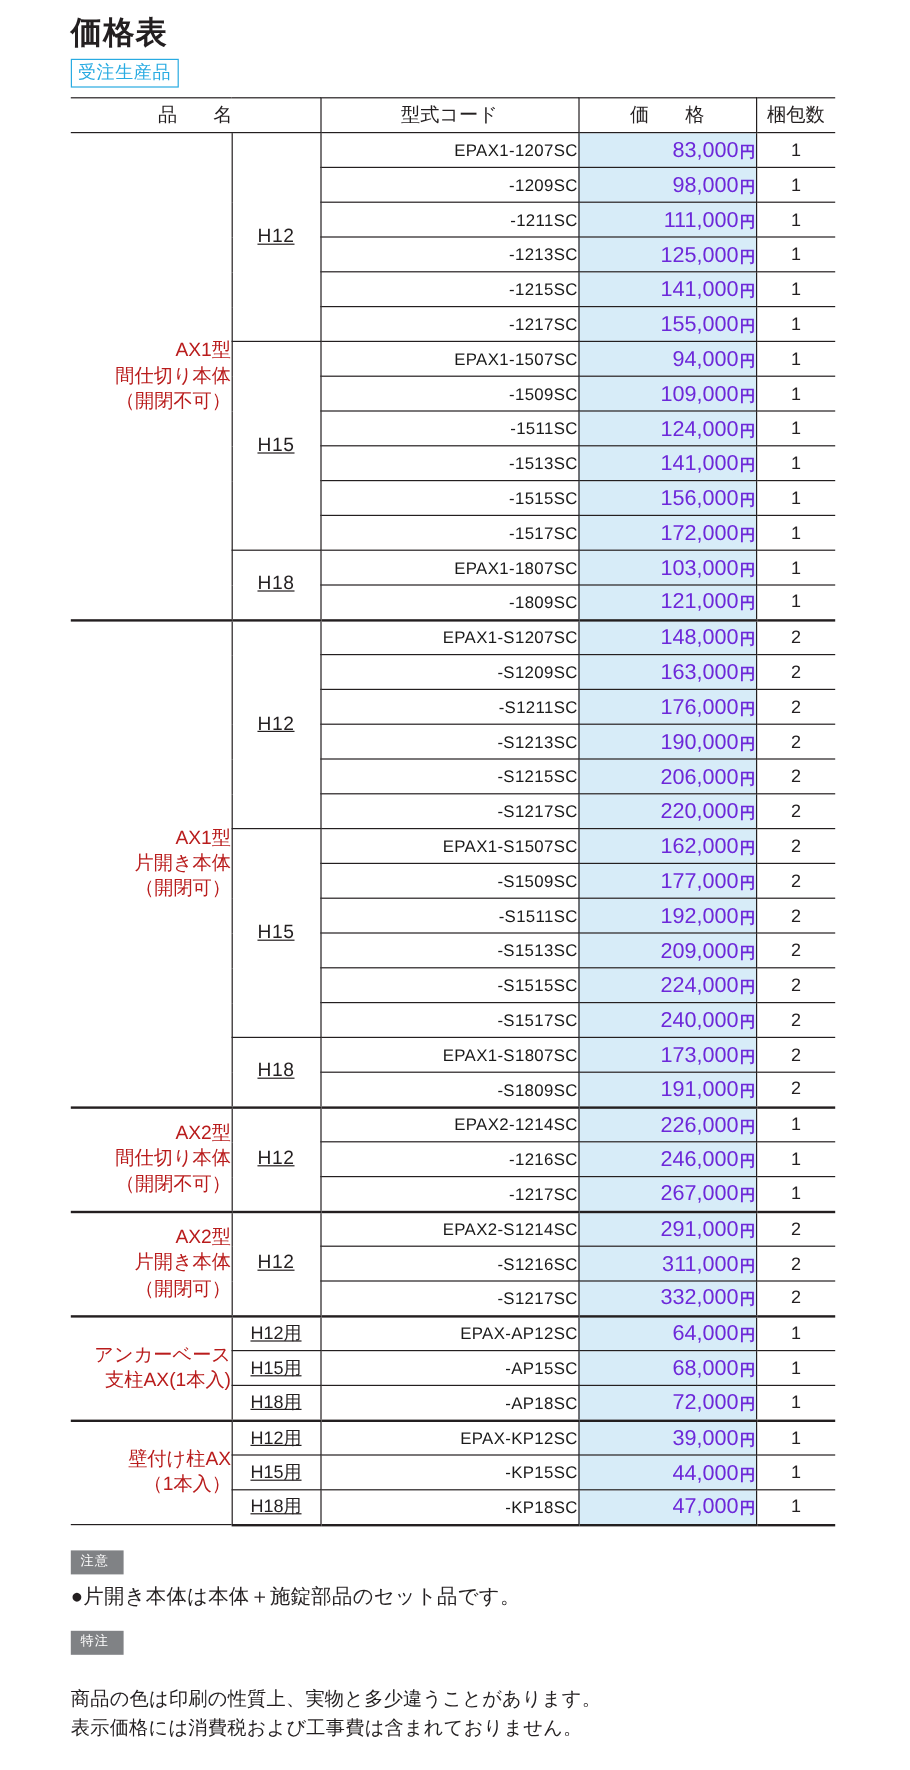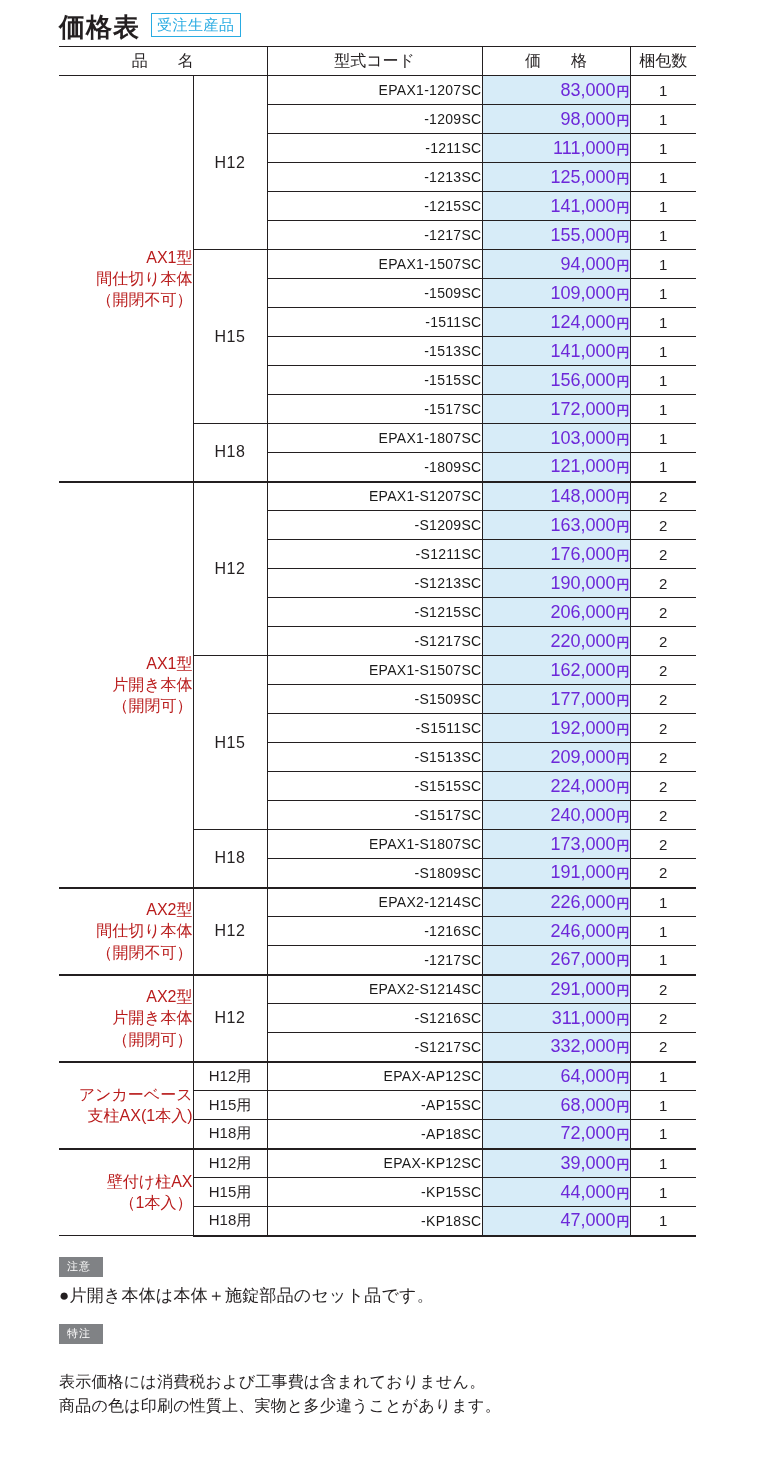--- a/index.html
+++ b/index.html
@@ -25,9 +25,10 @@
   
   .title-row {
     display: flex;
-    align-items: center;
+    align-items: flex-start;
     gap: 11px;
     padding: 14px 0 6px 59px;
+    flex-direction: column;
   }
   .title-text {
     font-size: 26px;

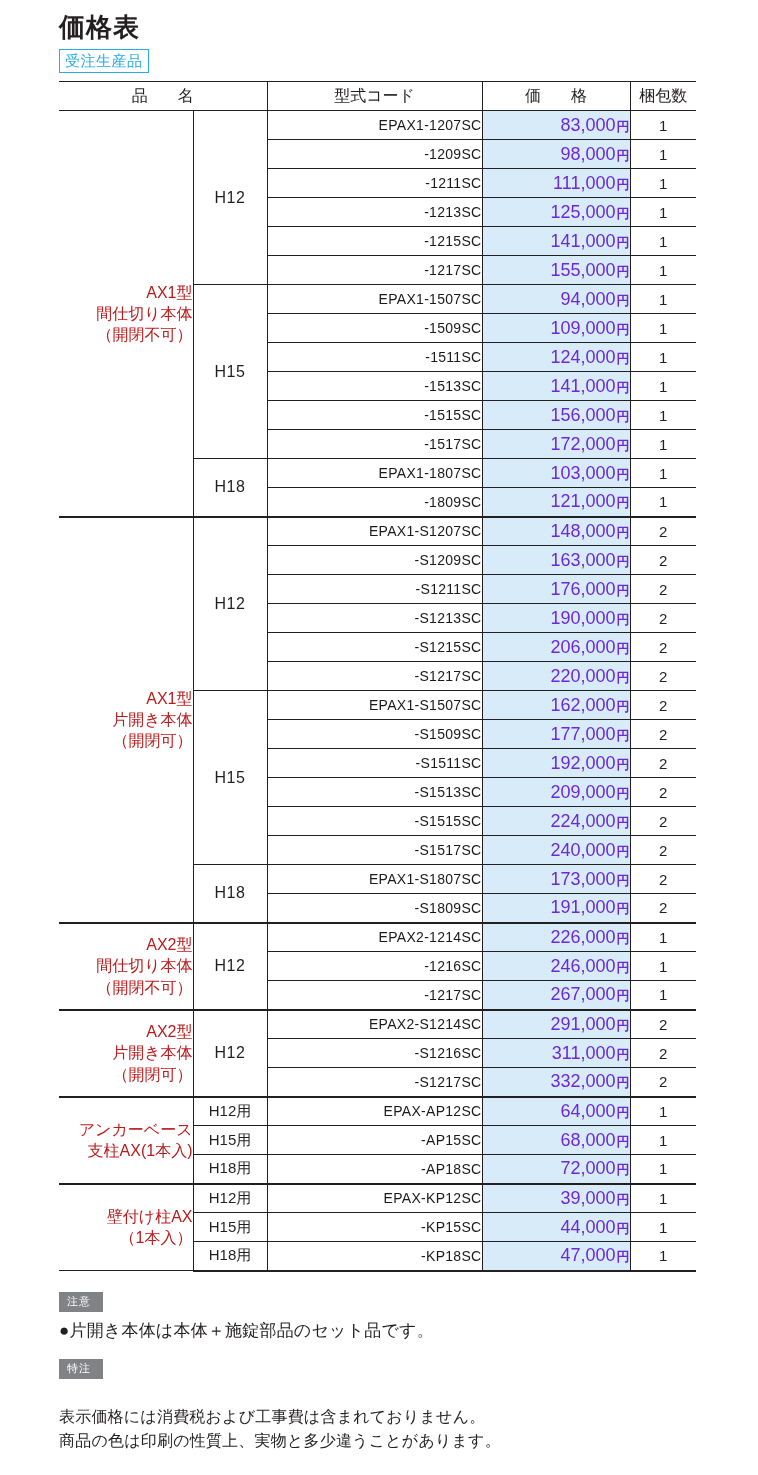--- a/index.html
+++ b/index.html
@@ -104,6 +104,7 @@
     font-size: 16px;
     color: #231f20;
     letter-spacing: 0.5px;
+    text-decoration: underline;
   }
   .cell-h.small { font-size: 15px; letter-spacing: 0; }
   .cell-code {

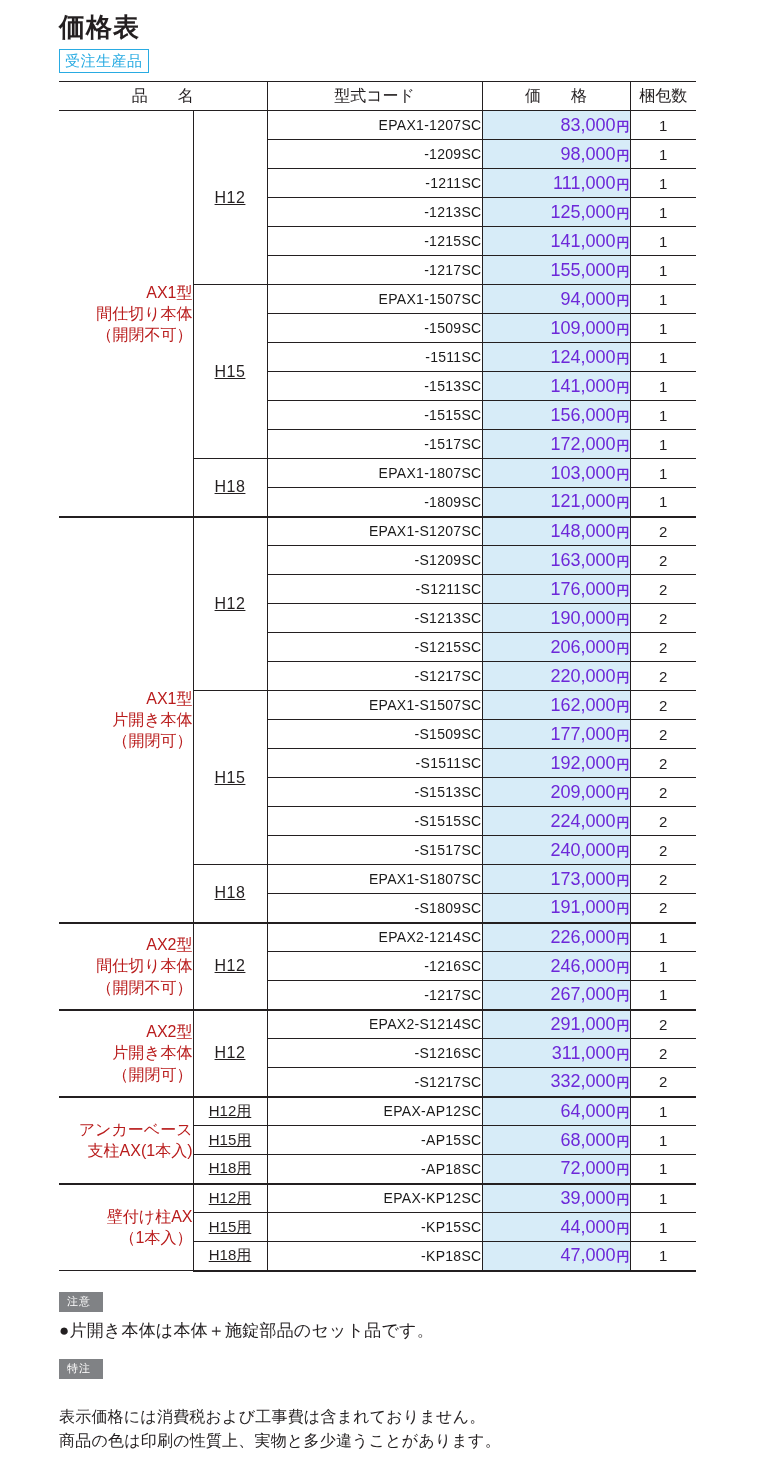--- a/index.html
+++ b/index.html
@@ -447,8 +447,8 @@
     <div class="gap-16"></div>
     <span class="tag">特注</span>
     <div class="gap-26"></div>
+    <div class="fine">商品の色は印刷の性質上、実物と多少違うことがあります。</div>
     <div class="fine">表示価格には消費税および工事費は含まれておりません。</div>
-    <div class="fine">商品の色は印刷の性質上、実物と多少違うことがあります。</div>
   </div>
 
 </div>

